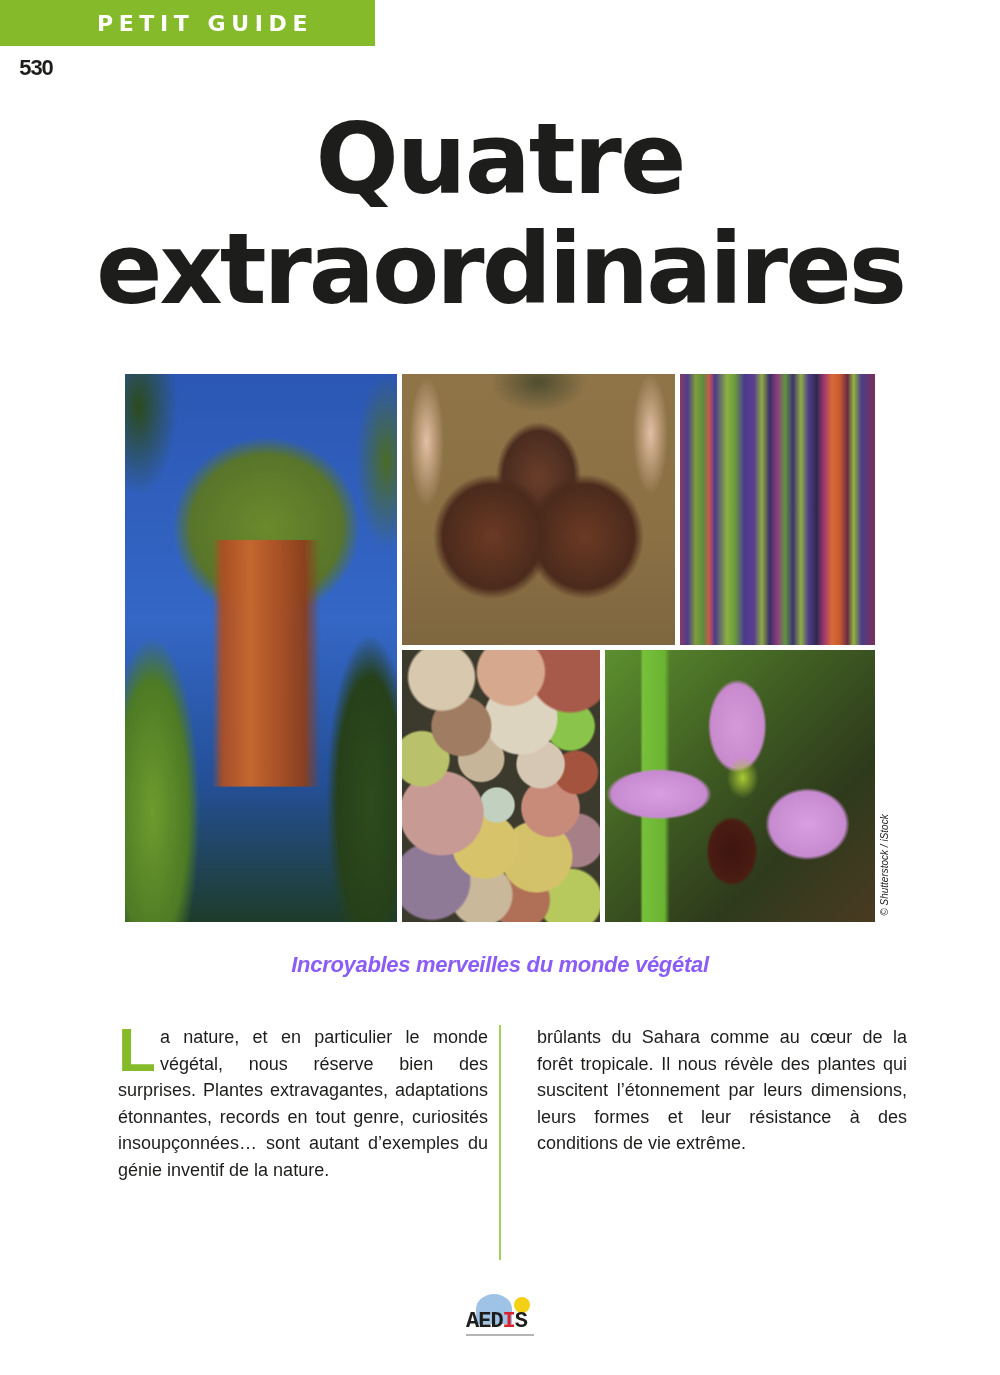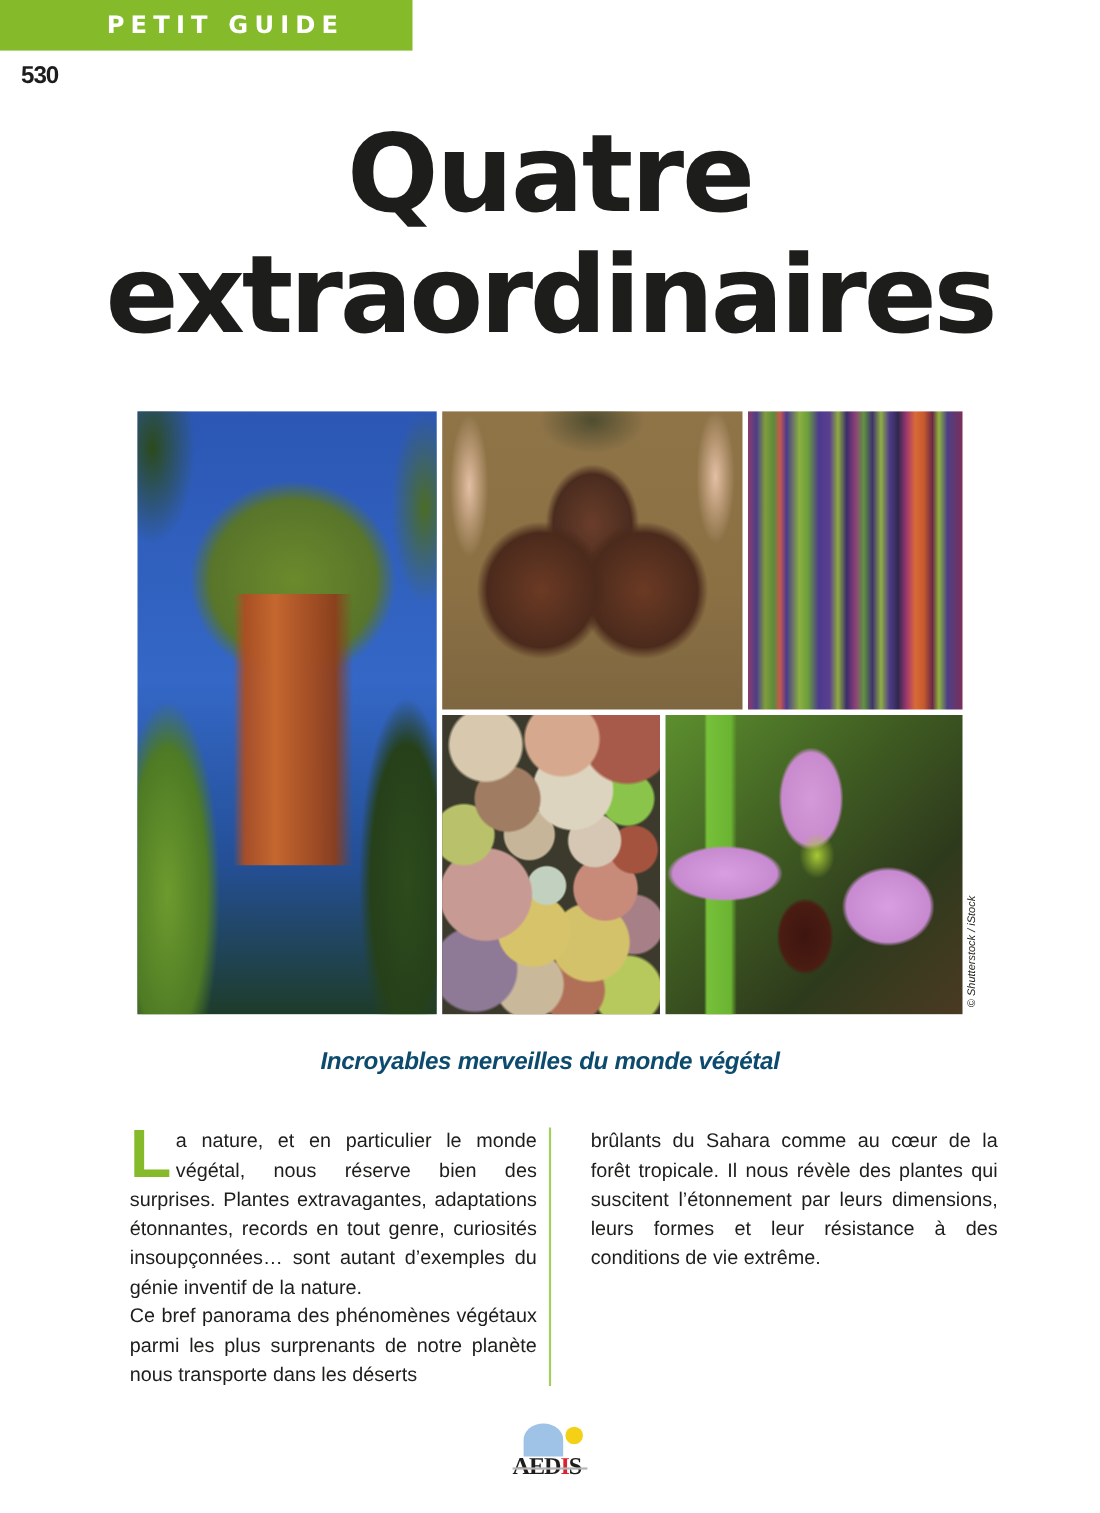--- a/index.html
+++ b/index.html
@@ -84,7 +84,7 @@
                    font-family: "Liberation Sans", sans-serif; }
 
     .subtitle { position: absolute; left: 0; width: 1000px; top: 952px; text-align: center; font-style: italic;
-                font-weight: bold; font-size: 22px; color: #0c4a6e; font-family: "Liberation Sans", sans-serif;
+                font-weight: bold; font-size: 22px; color: #8b5cf6; font-family: "Liberation Sans", sans-serif;
                 letter-spacing: -0.3px; }
 
     .col { position: absolute; top: 1024px; font-size: 18px; line-height: 26.5px; color: #1d1d1b;

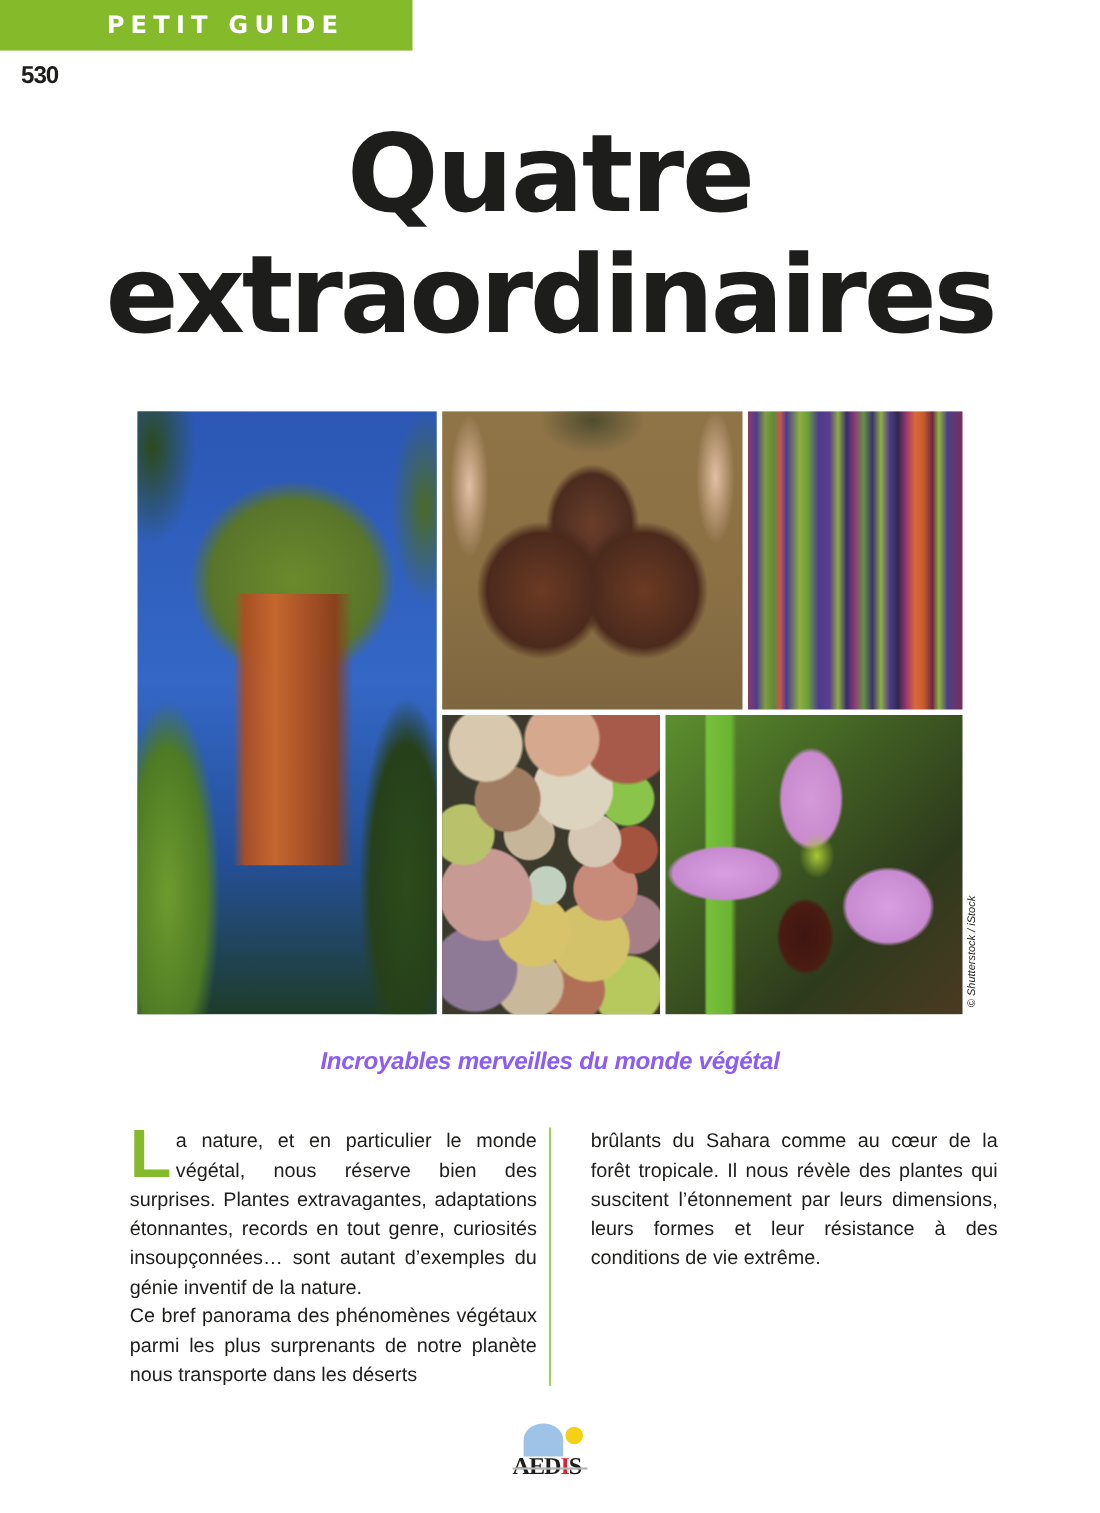--- a/index.html
+++ b/index.html
@@ -130,7 +130,6 @@
 
 <div class="col col-left">
   <p><span class="dropcap">L</span><span>a nature, et en particulier le monde végétal, nous réserve bien des surprises. Plantes extravagantes, adaptations étonnantes, records en tout genre, curiosités insoupçonnées… sont autant d’exemples du génie inventif de la nature.</span></p>
-  <p>Ce bref panorama des phénomènes végétaux parmi les plus surprenants de notre planète nous transporte dans les déserts</p>
 </div>
 
 <div class="divider"></div>

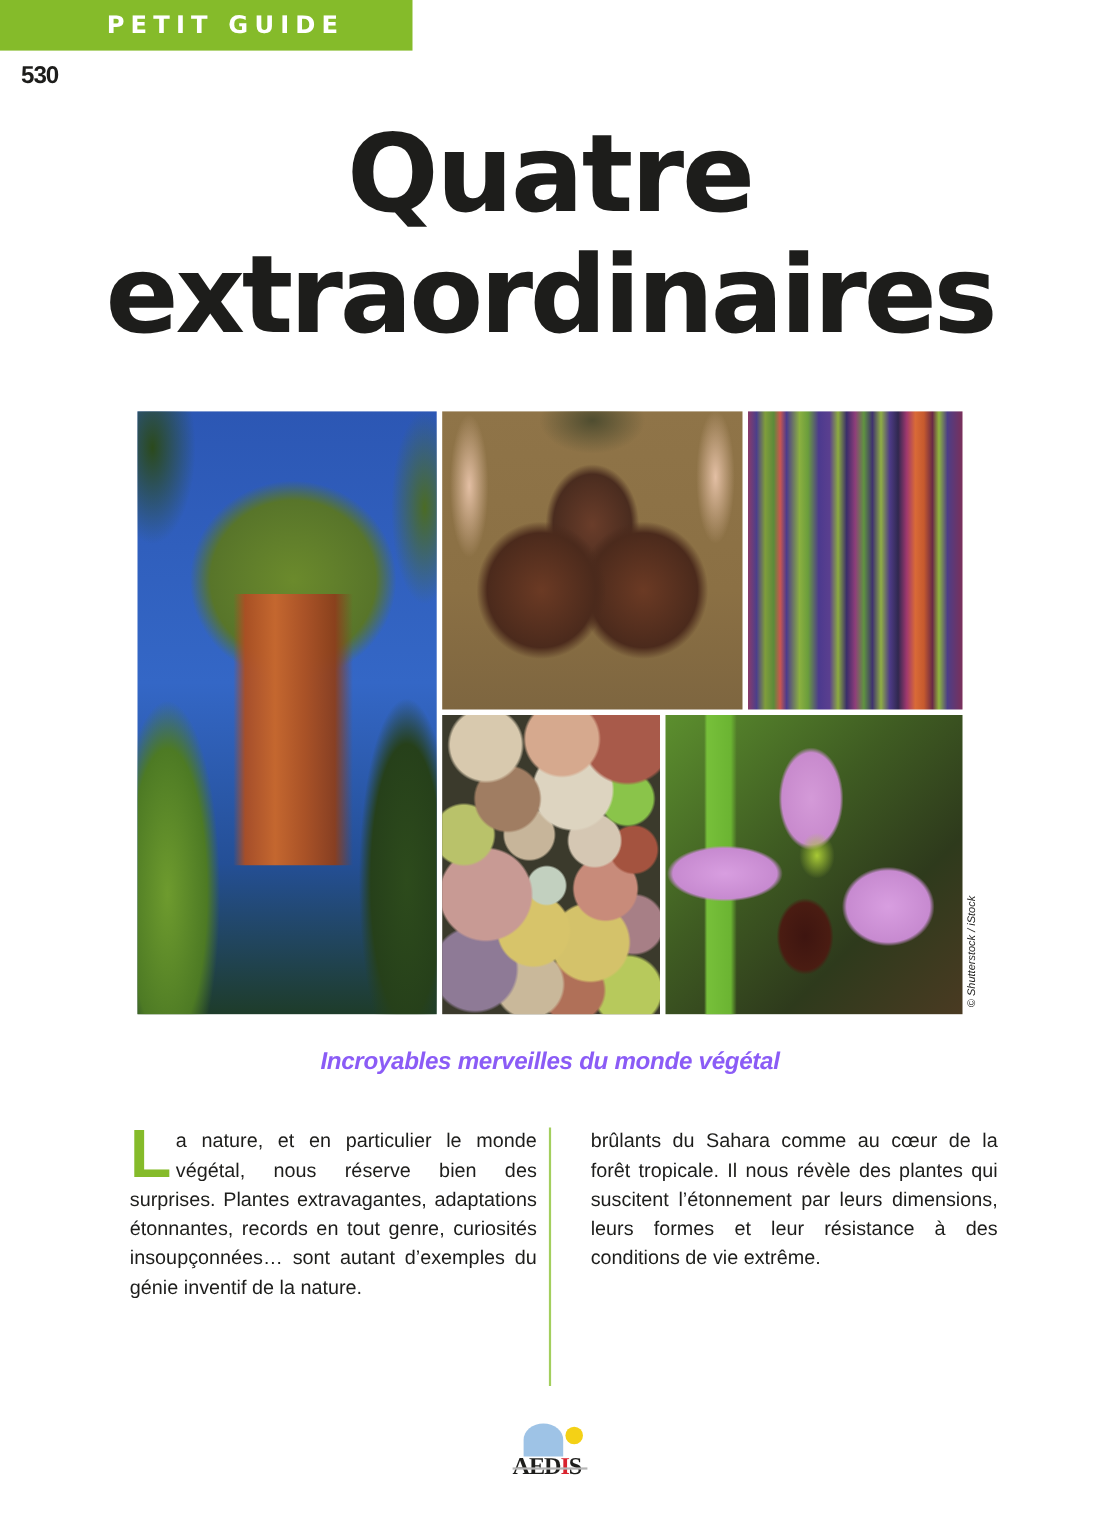--- a/index.html
+++ b/index.html
@@ -100,7 +100,7 @@
     .logo-arc { position: absolute; left: 14px; top: 2px; width: 36px; height: 30px; border-radius: 50% 50% 0 0;
                 background: #9ec3e6; }
     .logo-sun { position: absolute; left: 52px; top: 5px; width: 16px; height: 16px; border-radius: 50%; background: #f4d116; }
-    .logo-text { position: absolute; left: 4px; top: 28px; font-size: 22px; font-weight: bold; font-family: Liberation Serif, serif;
+    .logo-text { position: absolute; left: 4px; top: 17px; font-size: 22px; font-weight: bold; font-family: Liberation Mono, monospace;
                  color: #1d1d1b; letter-spacing: -1px; }
     .logo-text .i { color: #d9232e; }
     .logo-line { position: absolute; left: 4px; top: 42px; width: 68px; height: 2px; background: #b5b5b5; }

